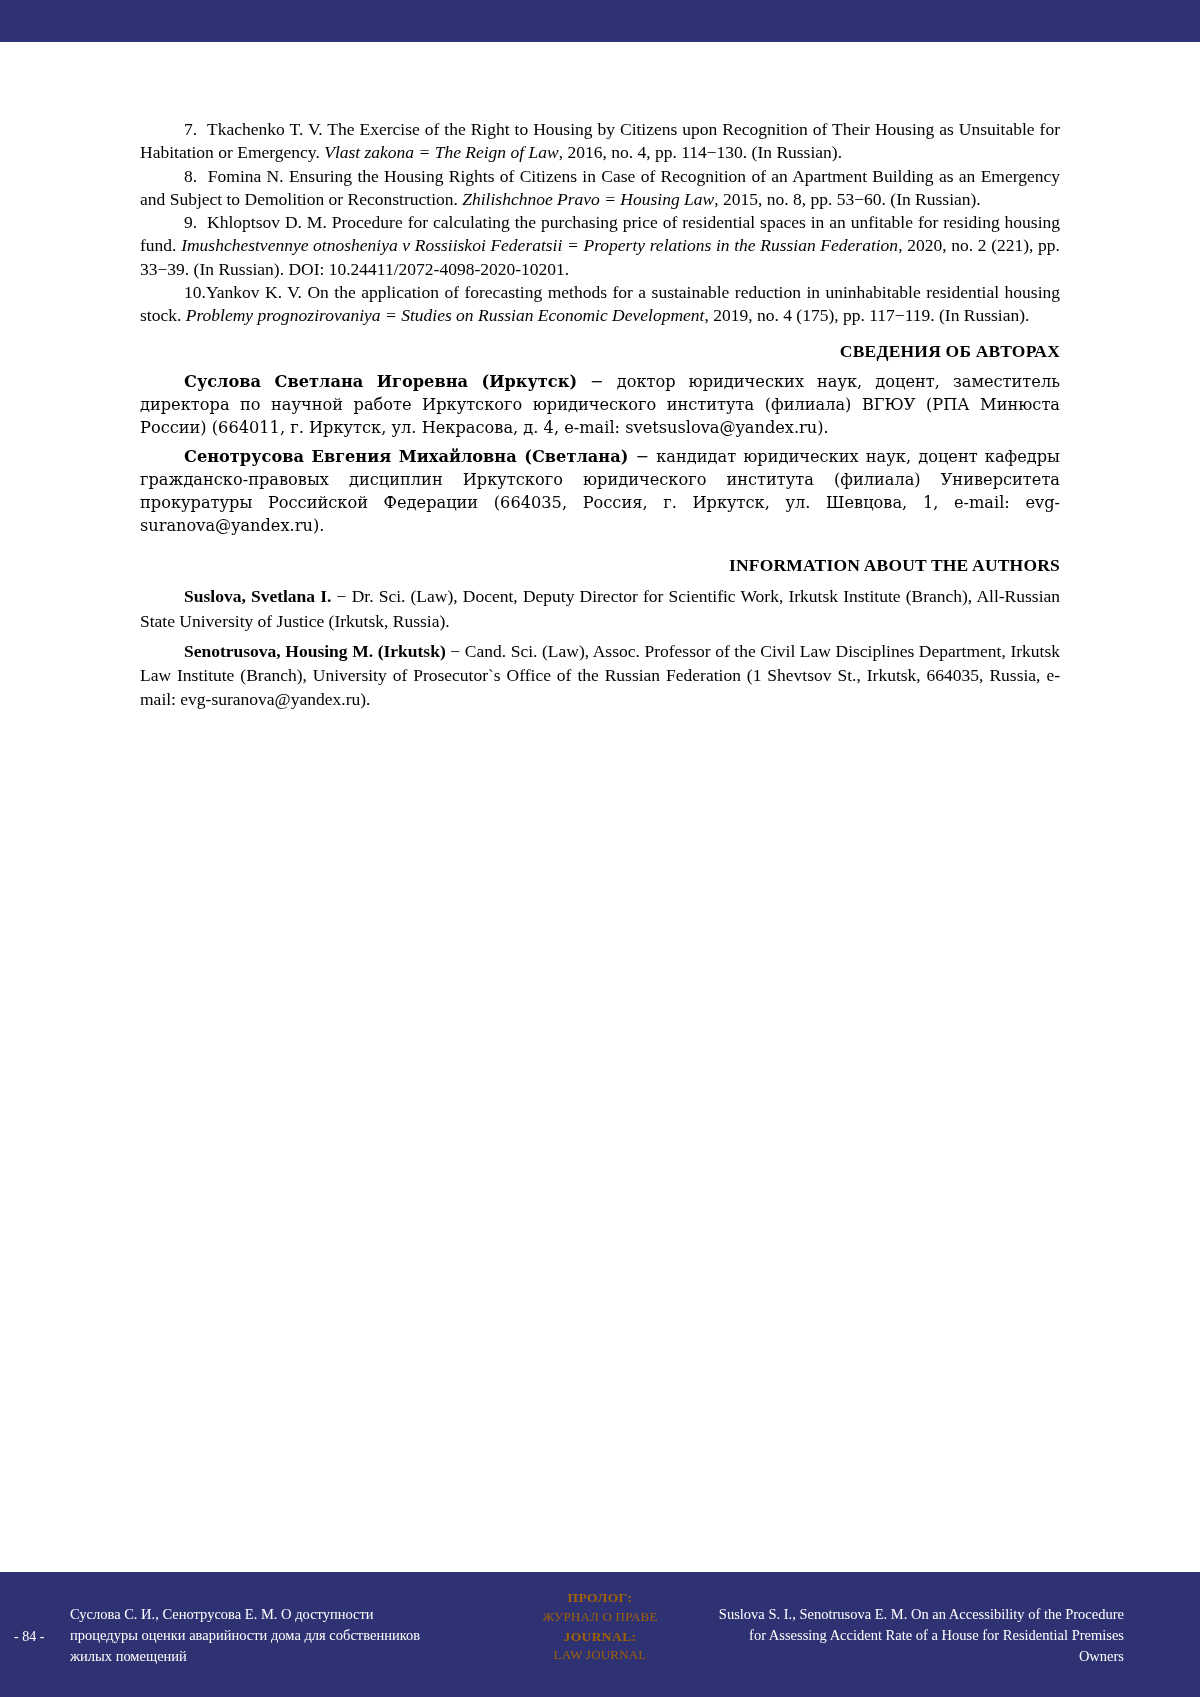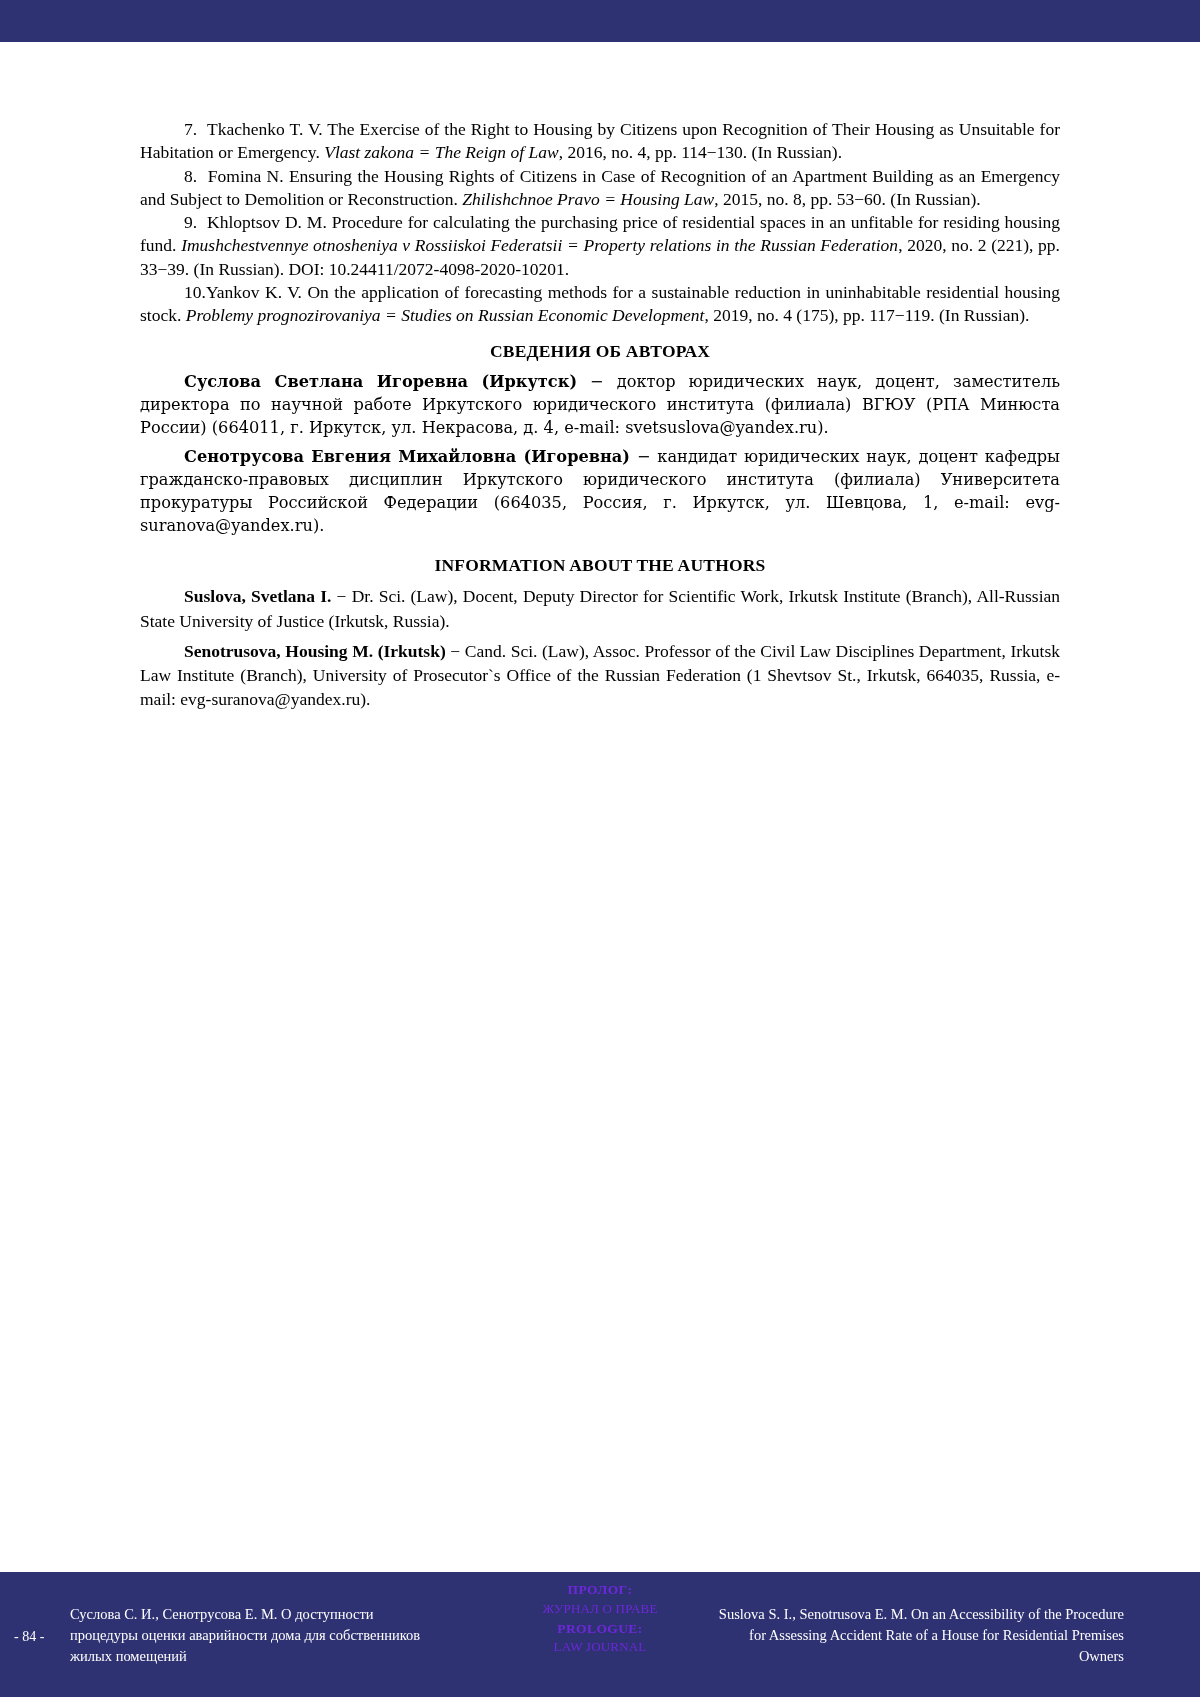--- a/index.html
+++ b/index.html
@@ -56,7 +56,7 @@
     margin: 14px 0 8px 0;
     font-size: 17.5px;
     font-weight: bold;
-    text-align: center;
+    text-align: right;
     letter-spacing: 0.2px;
   }
   h2.section-head.en {

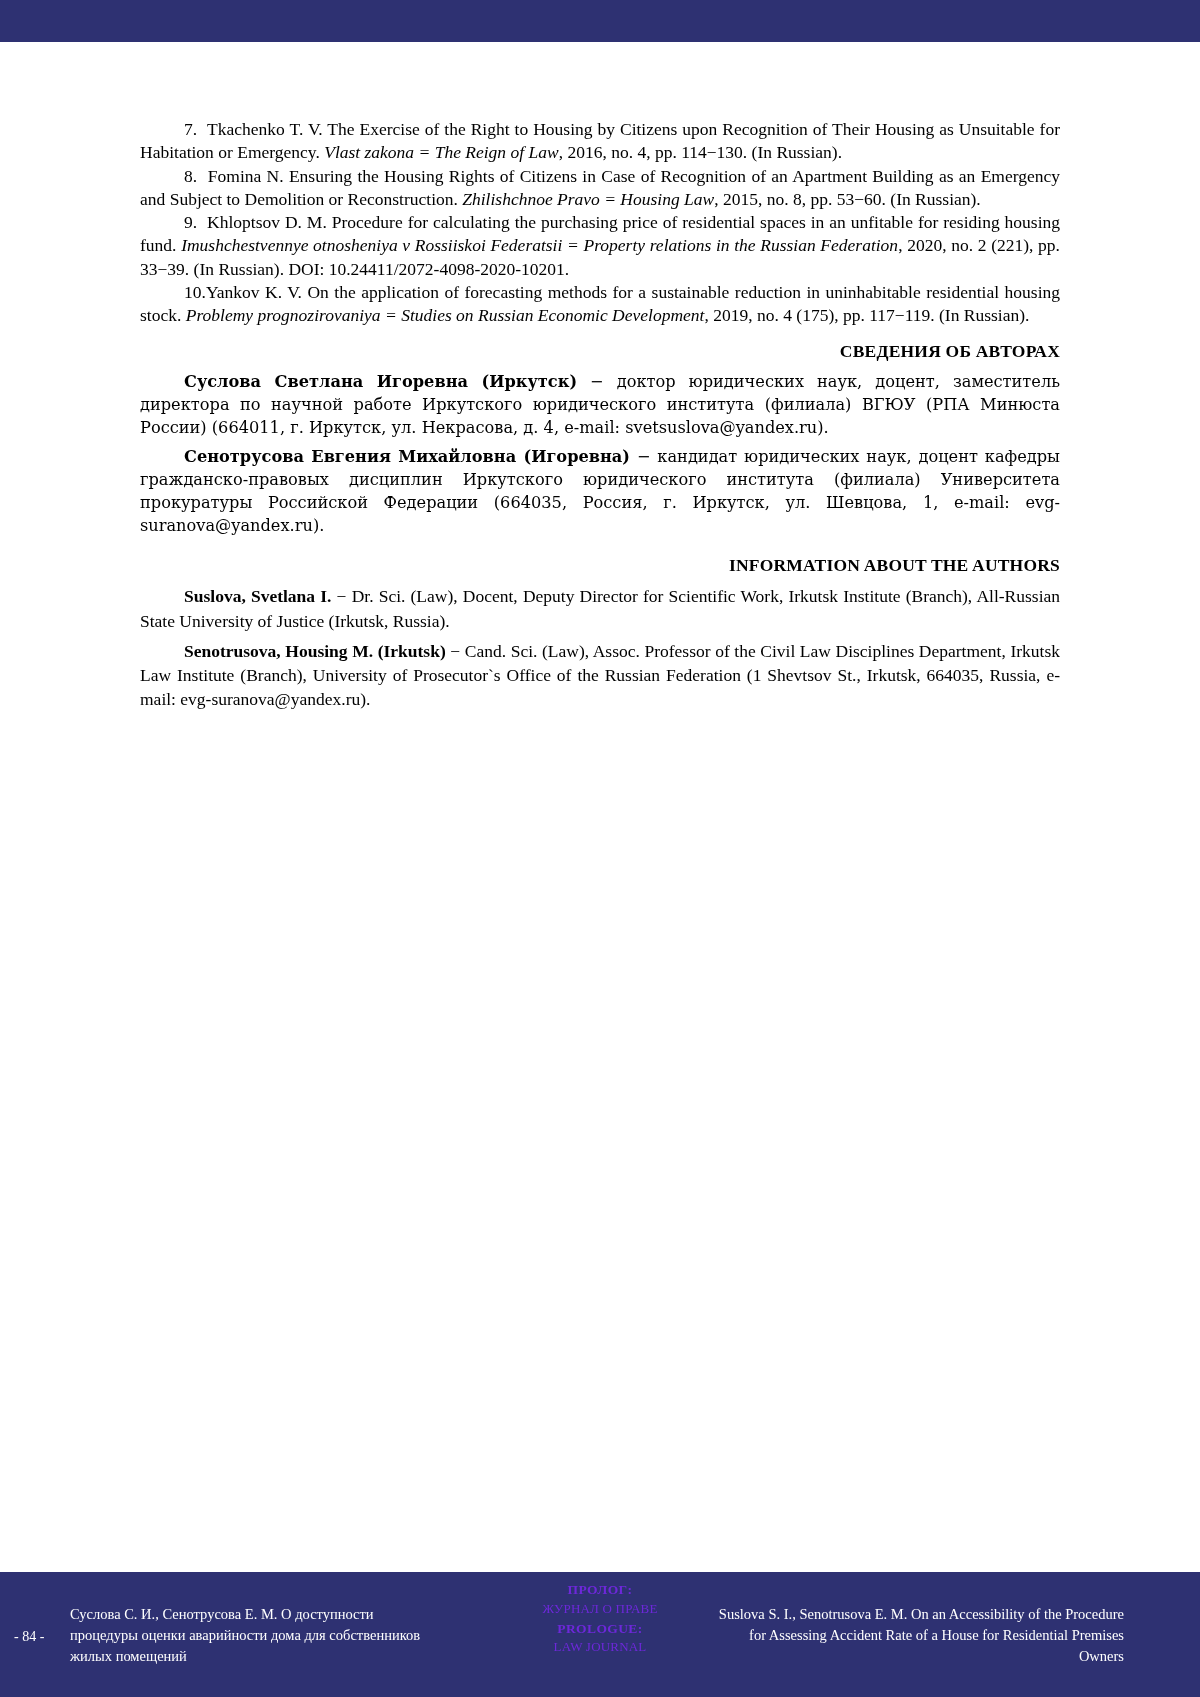--- a/index.html
+++ b/index.html
@@ -170,7 +170,7 @@
 
     <p class="author ru"><span class="bold">Суслова Светлана Игоревна (Иркутск)</span><span> − </span><span>доктор юридических наук, доцент, заместитель директора по научной работе Иркутского юридического института (филиала) ВГЮУ (РПА Минюста России) (664011, г. Иркутск, ул. Некрасова, д. 4, e-mail: svetsuslova@yandex.ru).</span></p>
 
-    <p class="author ru"><span class="bold">Сенотрусова Евгения Михайловна (Игоревна)</span><span> − </span><span>кандидат юридических наук, доцент кафедры гражданско-правовых дисциплин Иркутского юридического института (филиала) Университета прокуратуры Российской Федерации (664035, Россия, г. Иркутск, ул. Шевцова, 1, e-mail: evg-suranova@yandex.ru).</span></p>
+    <p class="author ru"><span class="bold">Сенотрусова Евгения Михайловна (Светлана)</span><span> − </span><span>кандидат юридических наук, доцент кафедры гражданско-правовых дисциплин Иркутского юридического института (филиала) Университета прокуратуры Российской Федерации (664035, Россия, г. Иркутск, ул. Шевцова, 1, e-mail: evg-suranova@yandex.ru).</span></p>
 
     <h2 class="section-head en">INFORMATION ABOUT THE AUTHORS</h2>
 

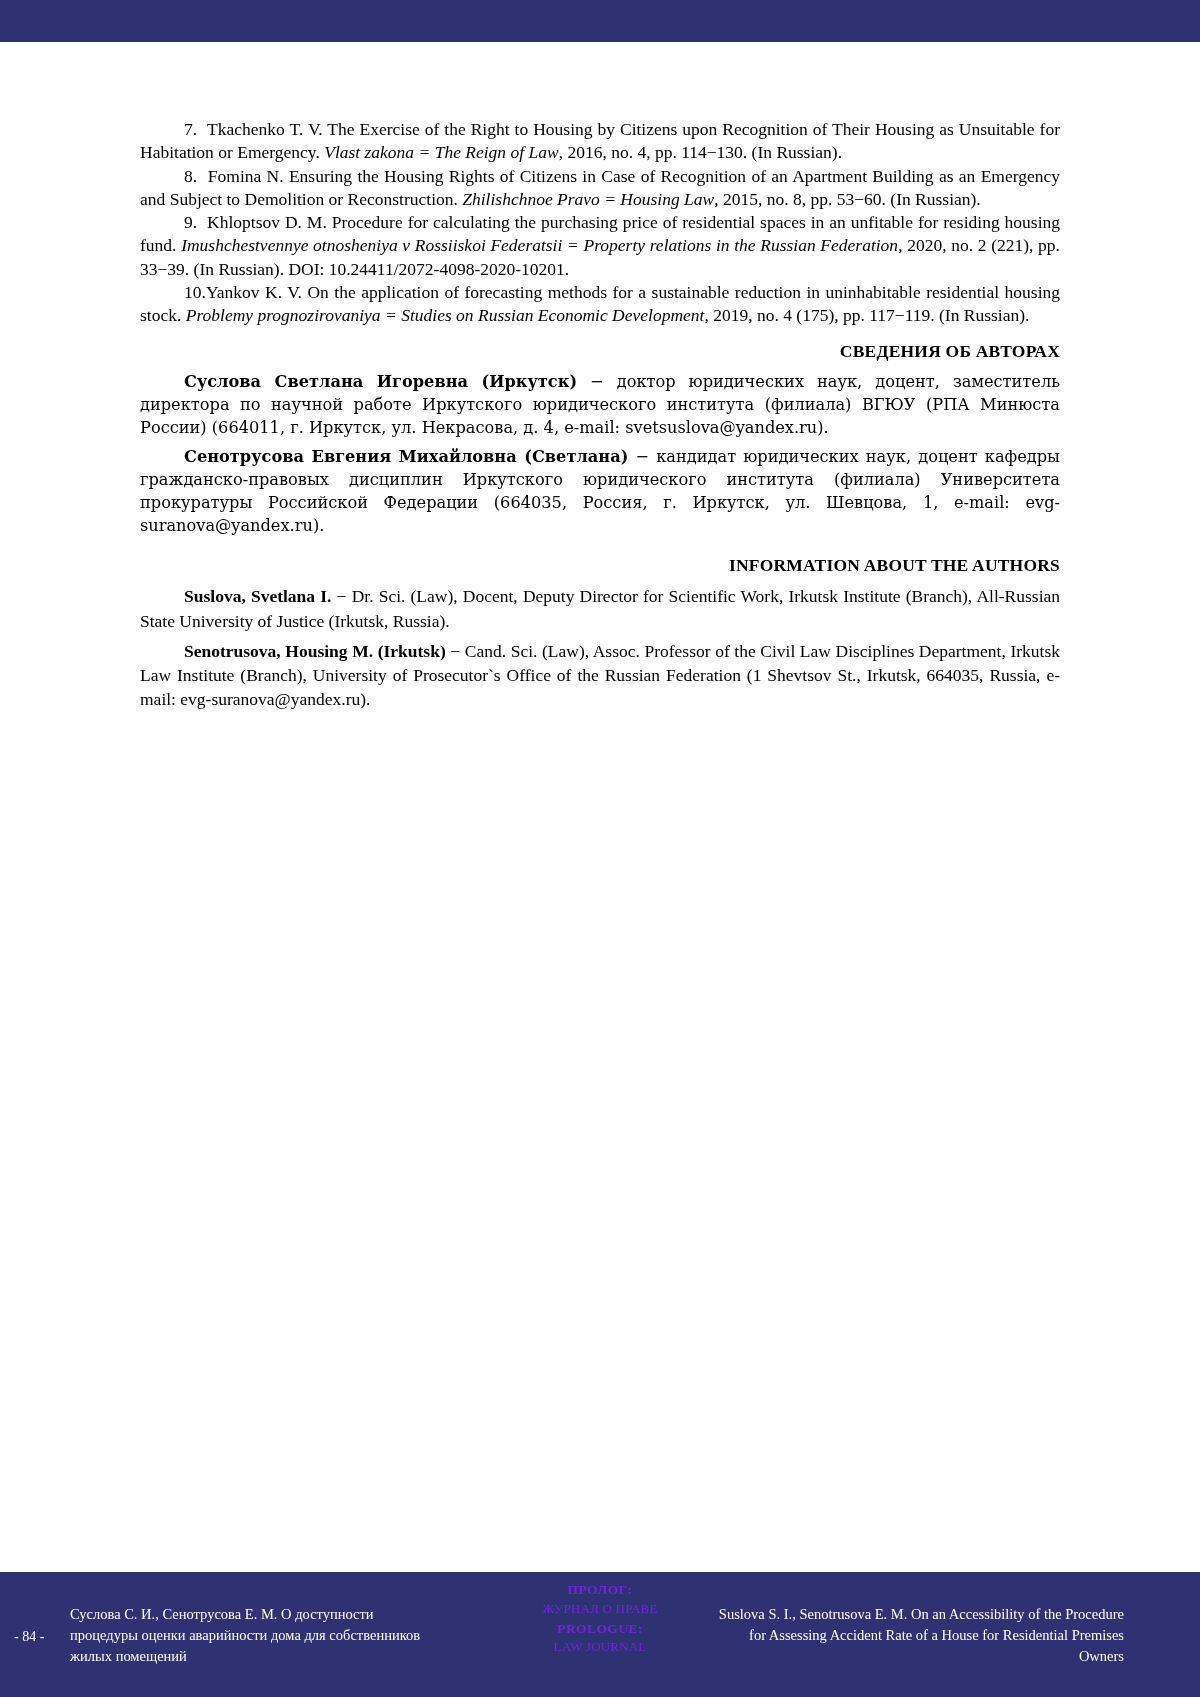--- a/index.html
+++ b/index.html
@@ -111,10 +111,10 @@
   .foot-center {
     position: absolute;
     left: 430px;
-    bottom: 40px;
+    bottom: 32px;
     width: 340px;
     text-align: center;
-    color: #6d28d9;
+    color: #a16207;
     line-height: 1.45;
   }
   .foot-center .l1 {

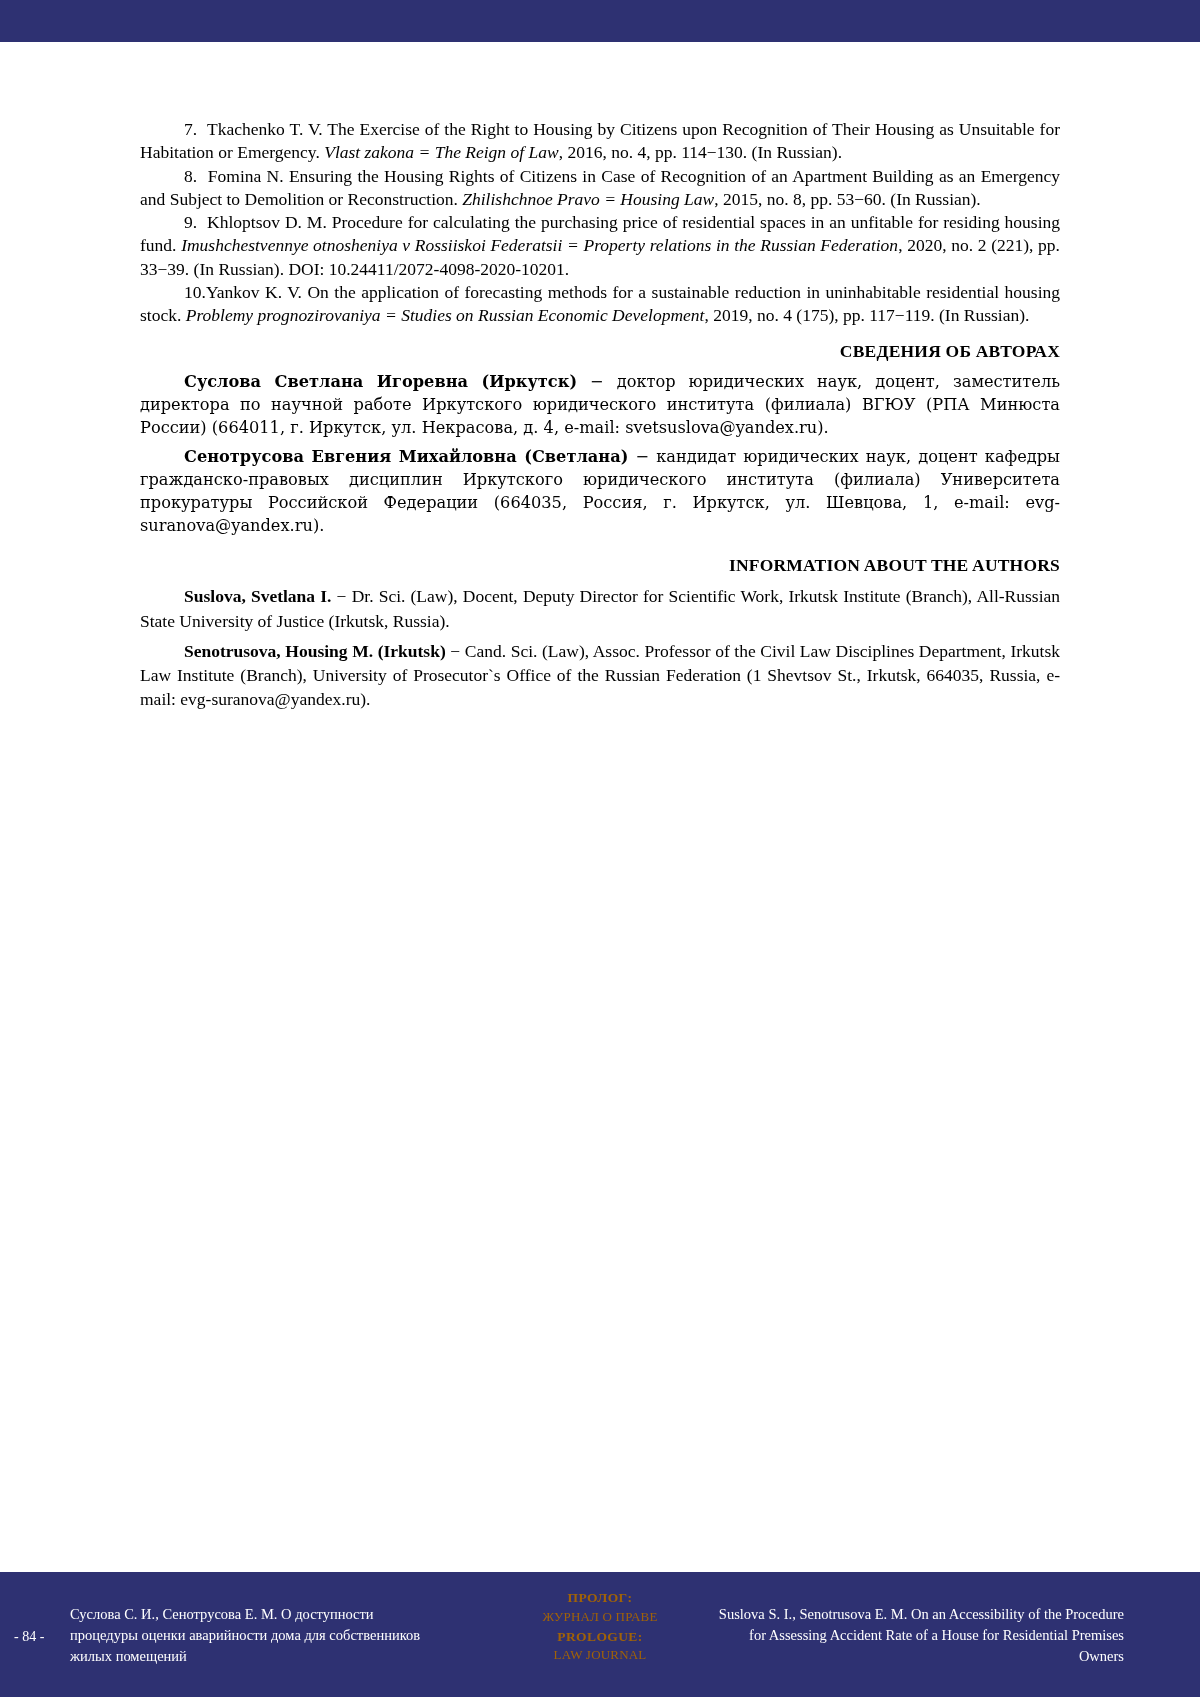--- a/index.html
+++ b/index.html
@@ -188,7 +188,7 @@
     <div class="foot-center">
       <div class="l1">ПРОЛОГ:</div>
       <div class="l2 smallcaps">ЖУРНАЛ О ПРАВЕ</div>
-      <div class="l3">PROLOGUE:</div>
+      <div class="l3">JOURNAL:</div>
       <div class="l4 smallcaps">LAW JOURNAL</div>
     </div>
     <div class="foot-right">Suslova S. I., Senotrusova E. M. On an Accessibility of the Procedure for Assessing Accident Rate of a House for Residential Premises Owners</div>

